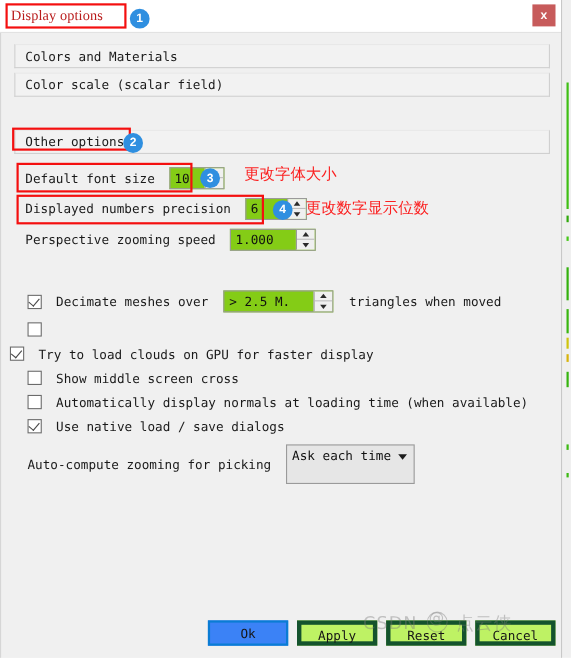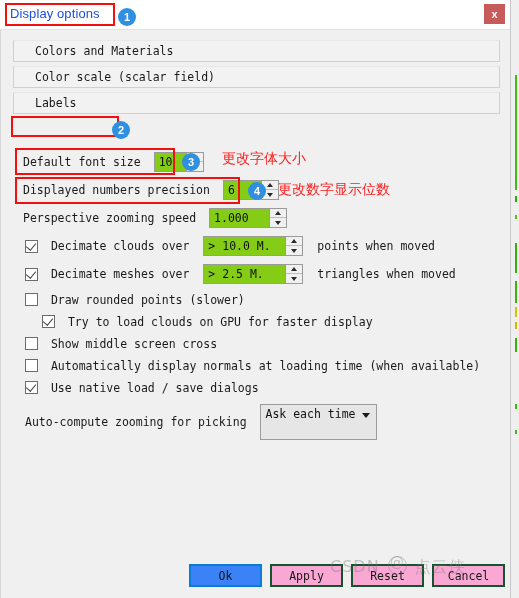--- a/index.html
+++ b/index.html
@@ -53,9 +53,9 @@
   #title-text {
     position: absolute;
     left: 10px; top: 6px;
-    font-family: Liberation Sans, sans-serif;
+    font-family: Liberation Serif, serif;
     font-size: 13px;
-    color: #1d4ed8;
+    color: #b91c1c;
     letter-spacing: 0.1px;
   }
   #close-button {

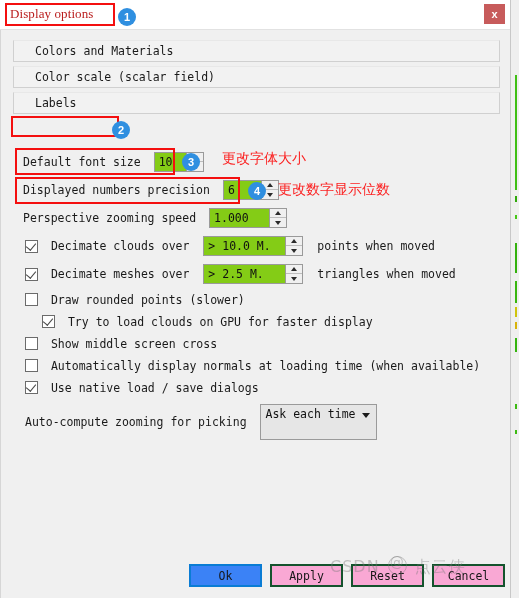--- a/index.html
+++ b/index.html
@@ -94,7 +94,7 @@
     font-size: 11.5px;
     color: #1a1a1a;
     line-height: 21px;
-    padding-left: 21px;
+    padding-left: 9px;
     cursor: pointer;
   }
 

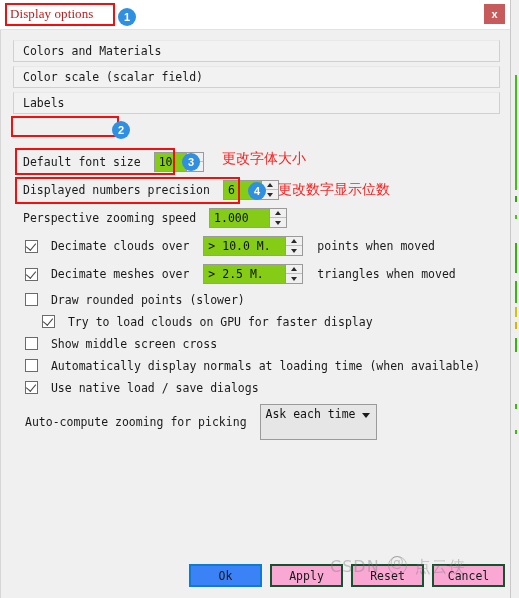--- a/index.html
+++ b/index.html
@@ -299,7 +299,6 @@
 
     <div class="section-btn" style="top:10px;">Colors and Materials</div>
     <div class="section-btn" style="top:36px;">Color scale (scalar field)</div>
-    <div class="section-btn" style="top:62px;">Labels</div>
 
     <div class="row" style="left:22px; top:122px;">
       <span class="row-label">Default font size</span>

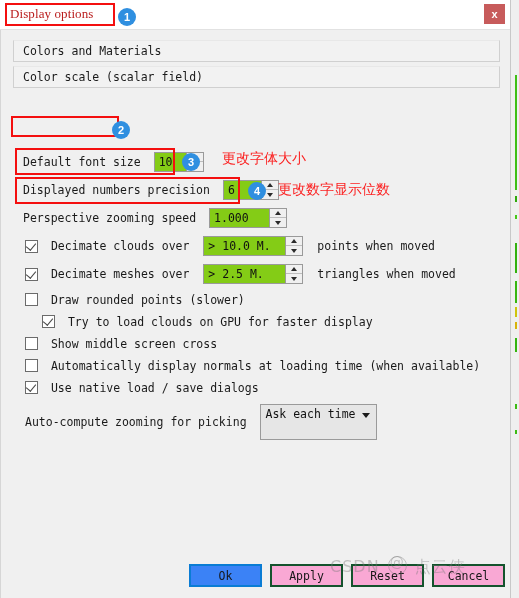--- a/index.html
+++ b/index.html
@@ -299,6 +299,7 @@
 
     <div class="section-btn" style="top:10px;">Colors and Materials</div>
     <div class="section-btn" style="top:36px;">Color scale (scalar field)</div>
+    <div class="section-btn" style="top:88px;">Other options</div>
 
     <div class="row" style="left:22px; top:122px;">
       <span class="row-label">Default font size</span>

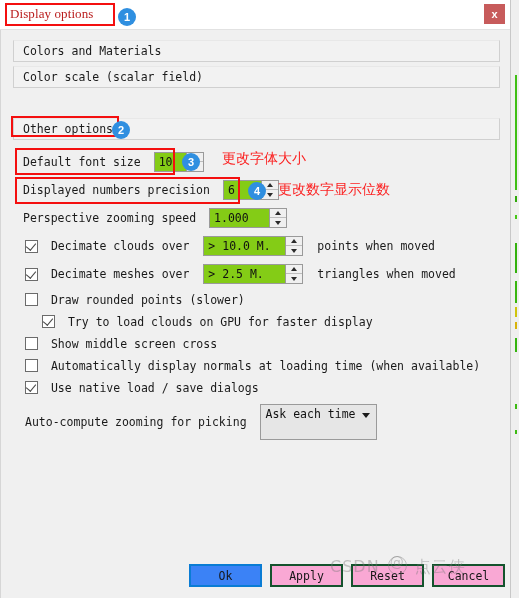--- a/index.html
+++ b/index.html
@@ -334,18 +334,6 @@
       </span>
     </div>
 
-    <div class="row" style="left:24px; top:206px;">
-      <span class="cbx on"></span>
-      <span class="row-label">Decimate clouds over</span>
-      <span class="spin" style="width:100px; margin-left:7px;">
-        <span class="val">&gt; 10.0 M.</span>
-        <span class="arrows">
-          <span class="up"></span>
-          <span class="dn"></span>
-        </span>
-      </span>
-      <span class="row-label" style="margin-left:7px;">points when moved</span>
-    </div>
 
     <div class="row" style="left:24px; top:234px;">
       <span class="cbx on"></span>

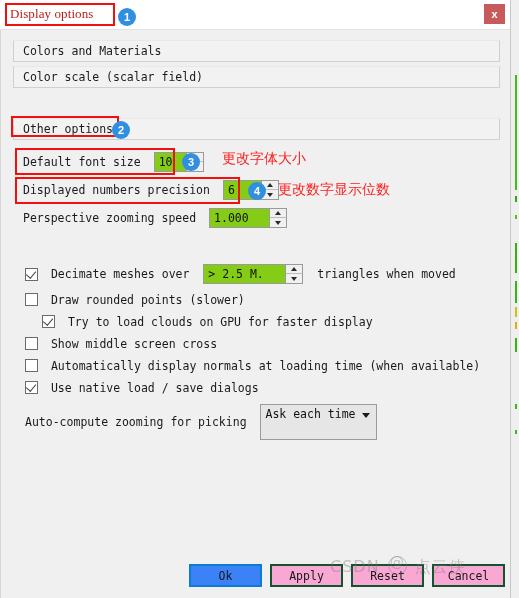--- a/index.html
+++ b/index.html
@@ -350,7 +350,6 @@
 
     <div class="row" style="left:24px; top:262px;">
       <span class="cbx"></span>
-      <span class="row-label">Draw rounded points (slower)</span>
     </div>
 
     <div class="row" style="left:41px; top:284px;">

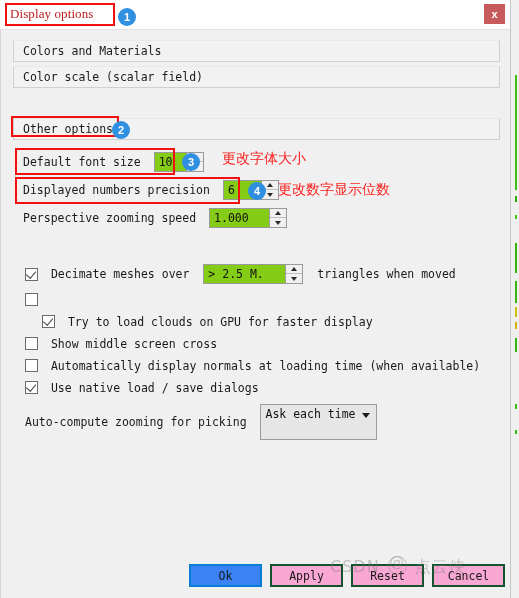--- a/index.html
+++ b/index.html
@@ -352,7 +352,7 @@
       <span class="cbx"></span>
     </div>
 
-    <div class="row" style="left:41px; top:284px;">
+    <div class="row" style="left:8px; top:284px;">
       <span class="cbx on"></span>
       <span class="row-label">Try to load clouds on GPU for faster display</span>
     </div>

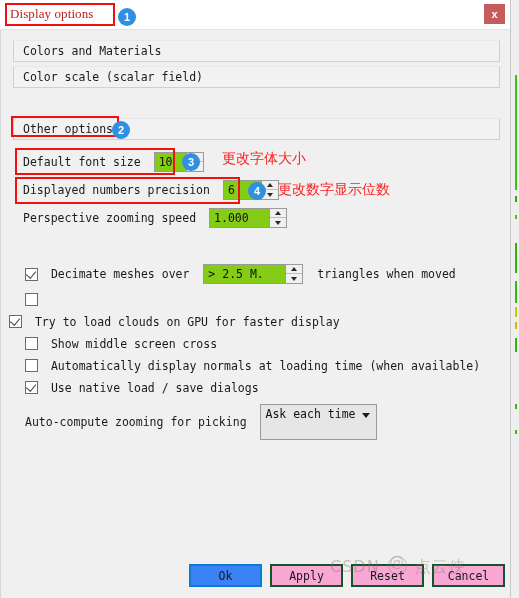--- a/index.html
+++ b/index.html
@@ -231,8 +231,8 @@
   .btn {
     position: absolute;
     height: 23px;
-    background: #f9a8d4;
-    border: 2px solid #14532d;
+    background: #bef264;
+    border: 4px solid #14532d;
     box-sizing: border-box;
     font-size: 11.5px;
     color: #161616;

